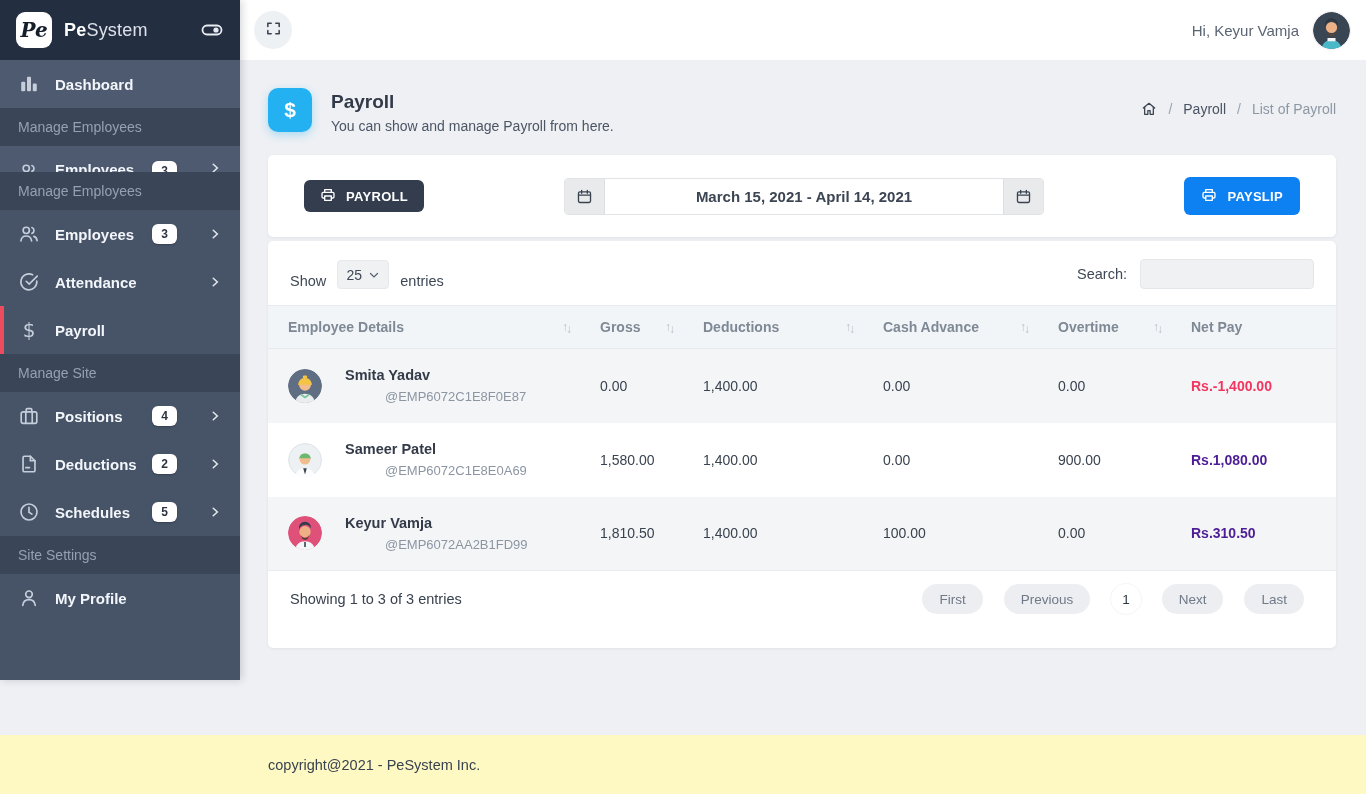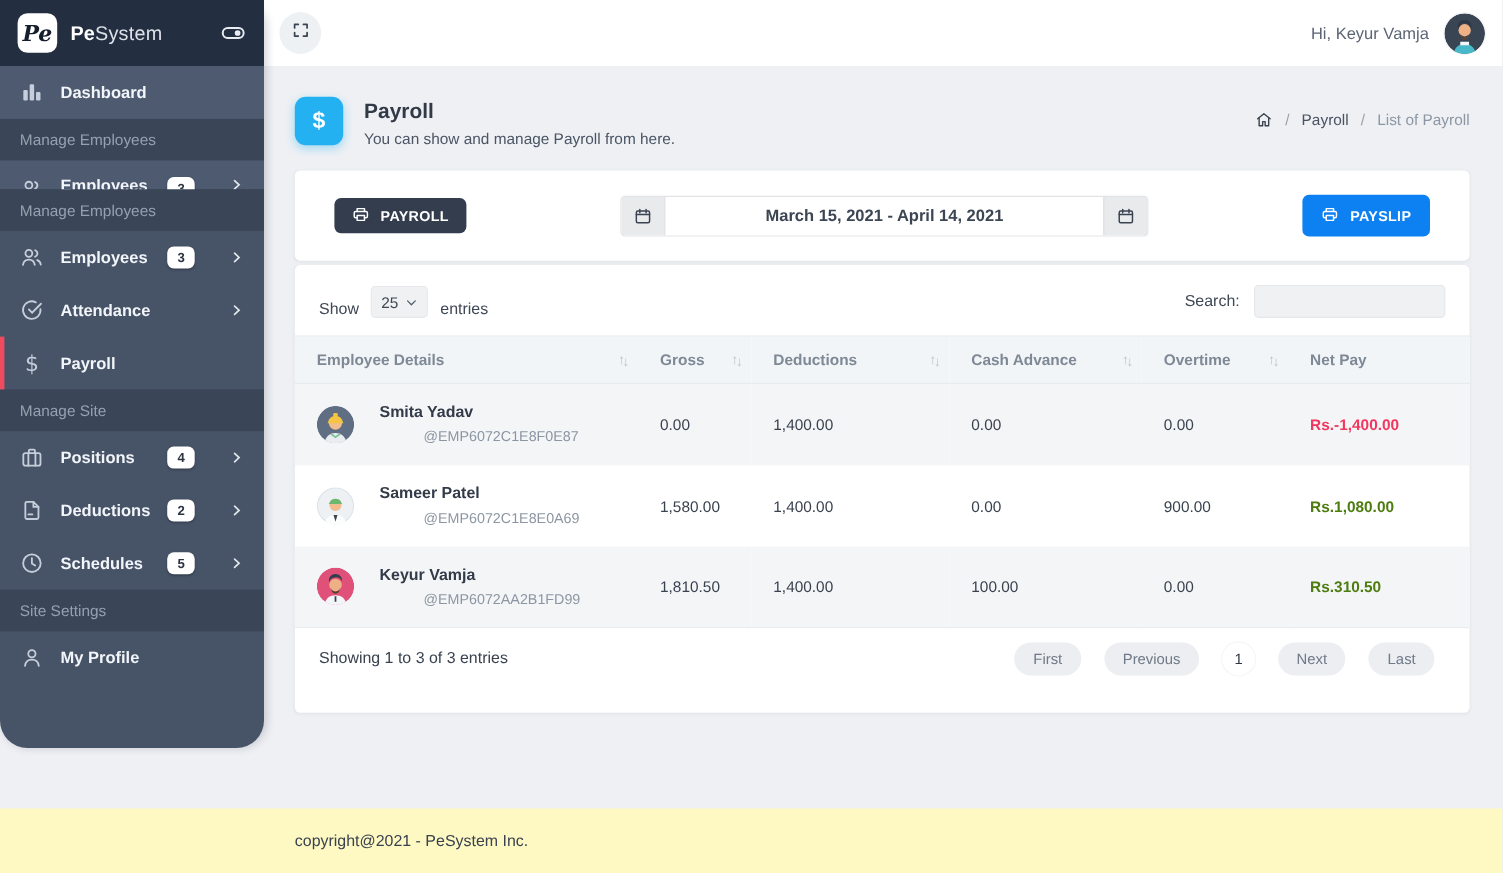--- a/index.html
+++ b/index.html
@@ -9,7 +9,7 @@
 
   
   .sidebar { position:absolute; left:0; top:0; width:240px; height:680px; background:#475468;
-             box-shadow:2px 0 8px rgba(20,28,42,.18); z-index:5;border-radius:25px; }
+             box-shadow:2px 0 8px rgba(20,28,42,.18); z-index:5; }
   .logo-bar { height:60px; background:#232e40; display:flex; align-items:center; padding:0 16px; gap:12px; }
   .logo-badge { width:36px; height:36px; background:#fff; border-radius:9px; display:flex; align-items:center;
                 justify-content:center; font-family:"DejaVu Serif", serif; font-style:italic; font-weight:bold;

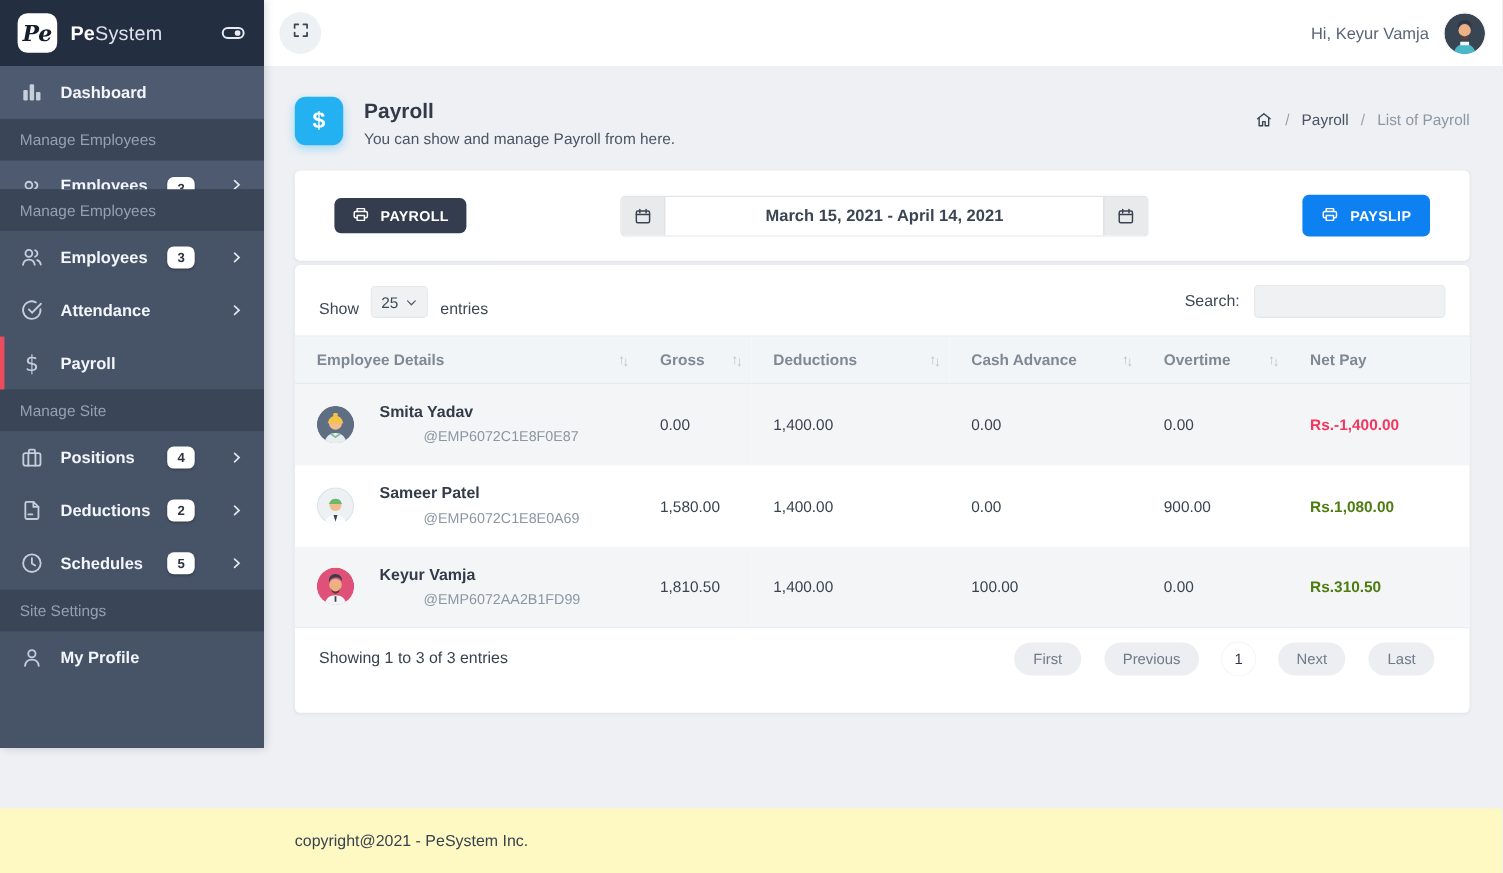--- a/index.html
+++ b/index.html
@@ -104,7 +104,7 @@
   .avatar svg { display:block; }
   .emp-name { font-size:14.5px; font-weight:700; color:#333b49; margin-bottom:6px; }
   .emp-id { font-size:13px; color:#8c96a3;margin-left:40px; }
-  .netpay { font-weight:700; color:#4d7c0f; }
+  .netpay { font-weight:700; color:#4c1d95; }
   .netpay.neg { color:#f2365f; }
 
   

